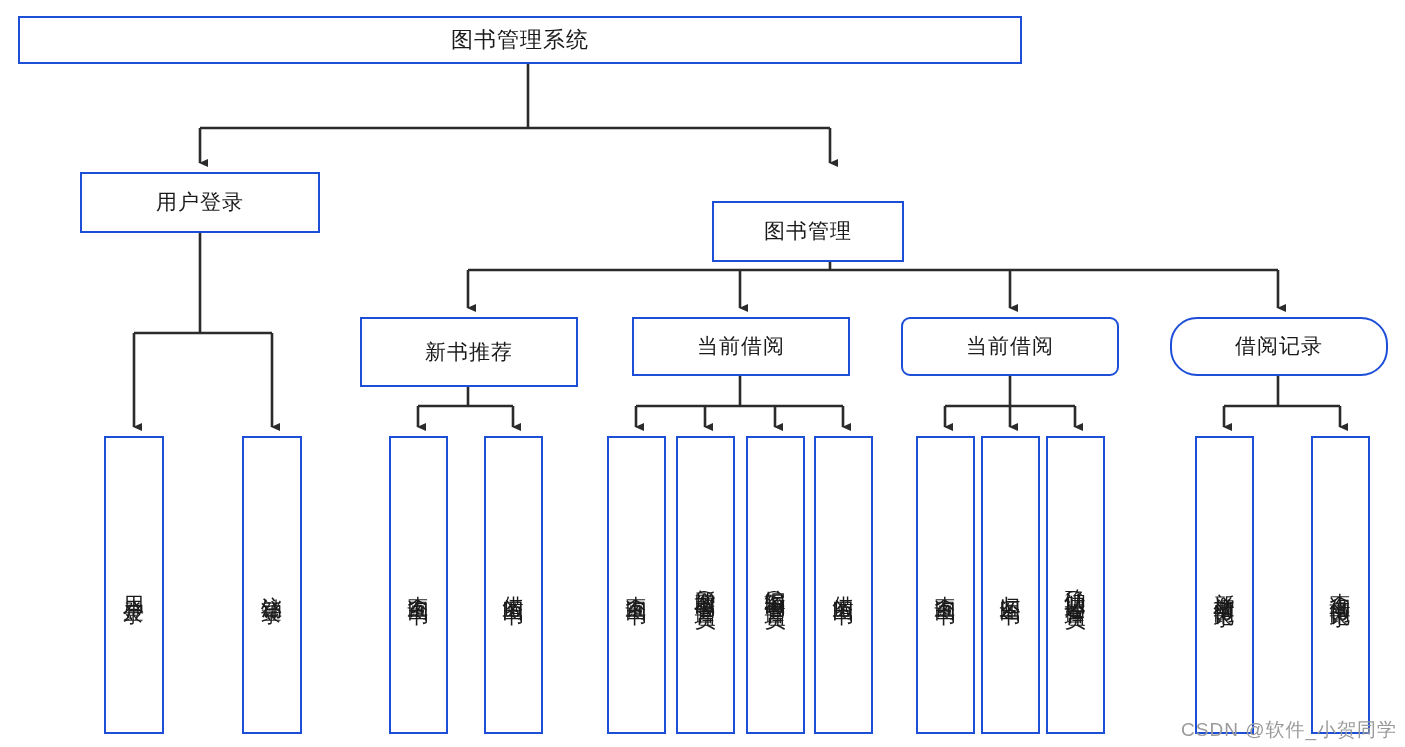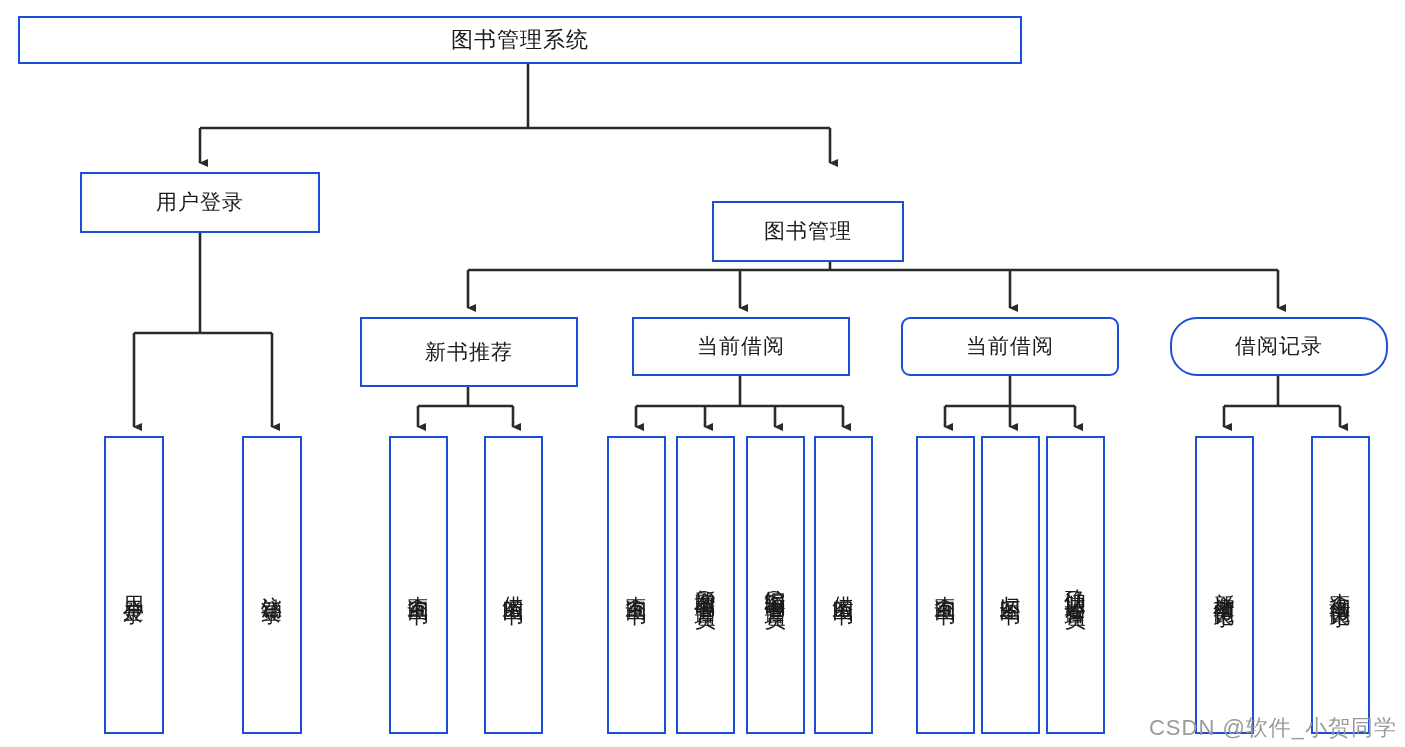--- a/index.html
+++ b/index.html
@@ -66,7 +66,7 @@
     position: absolute;
     right: 8px;
     bottom: 4px;
-    font-size: 22px;
+    font-size: 19px;
     color: #9a9a9a;
     letter-spacing: 1px;
     white-space: nowrap;

